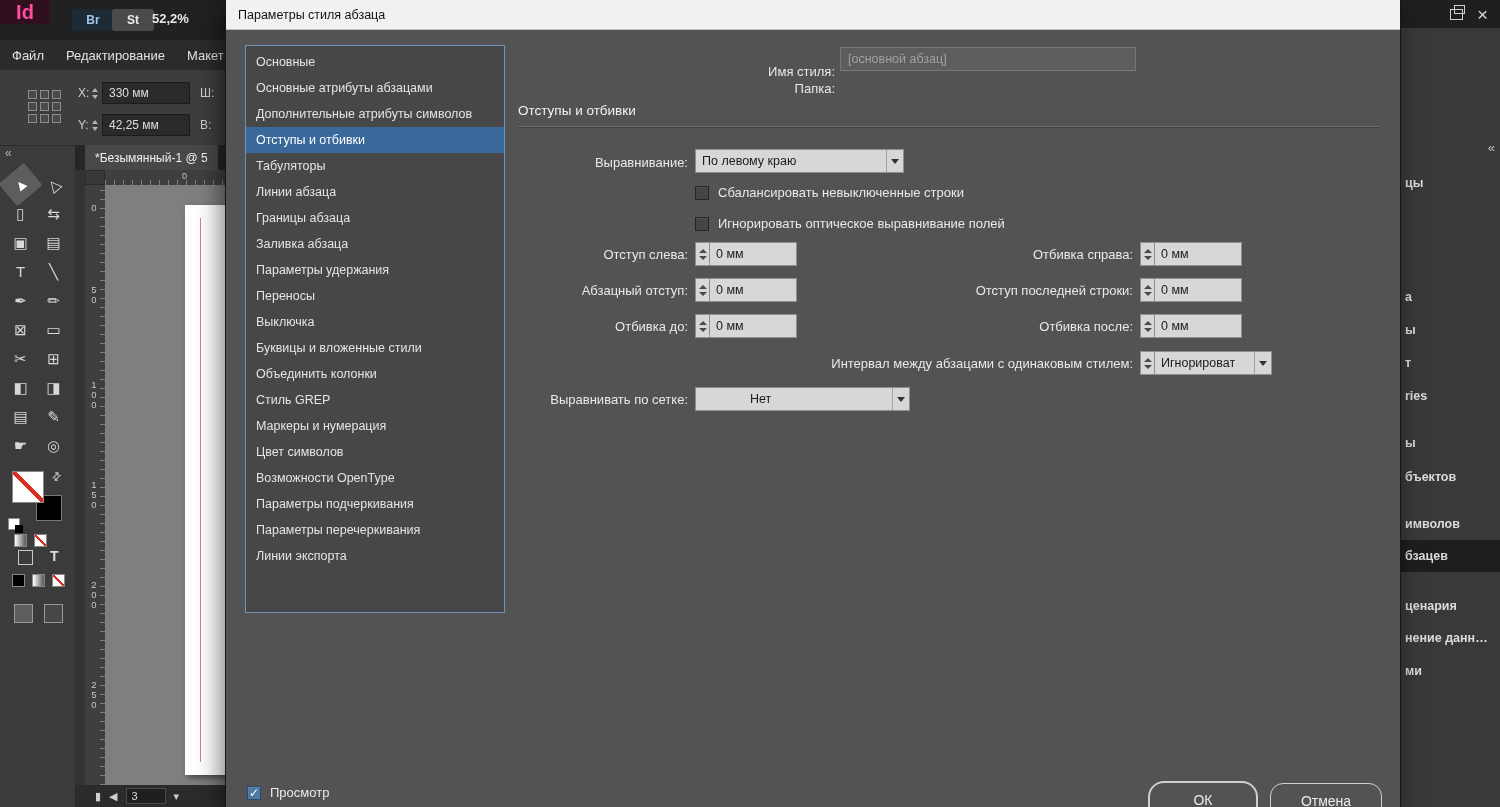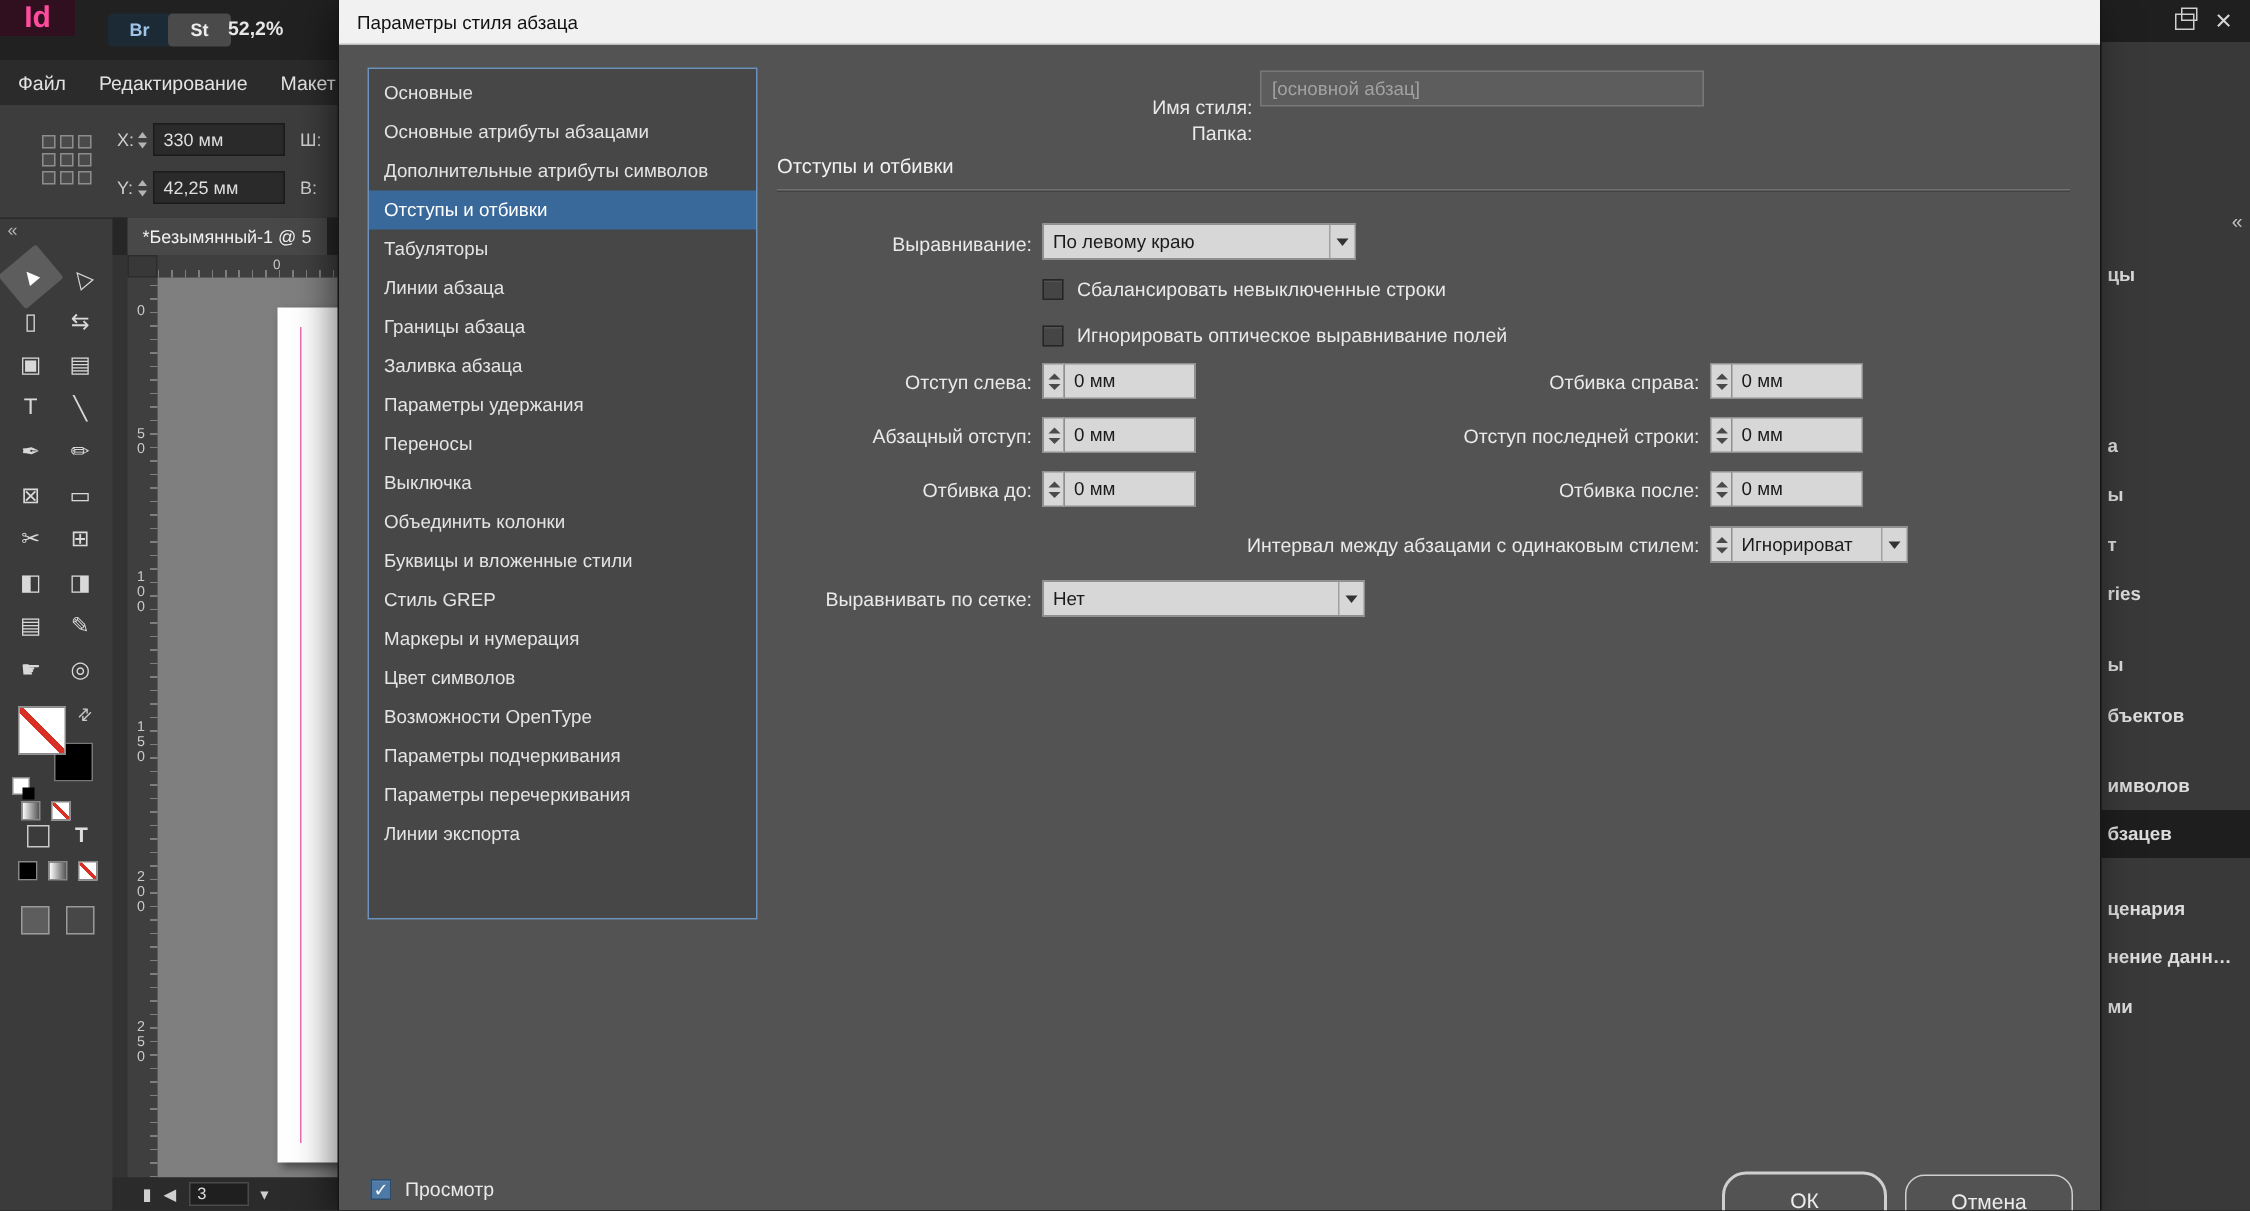--- a/index.html
+++ b/index.html
@@ -286,8 +286,8 @@
         <div class="list-item">Параметры удержания</div>
         <div class="list-item">Переносы</div>
         <div class="list-item">Выключка</div>
+        <div class="list-item">Буквицы и вложенные стили</div>
         <div class="list-item">Объединить колонки</div>
-        <div class="list-item">Буквицы и вложенные стили</div>
         <div class="list-item">Стиль GREP</div>
         <div class="list-item">Маркеры и нумерация</div>
         <div class="list-item">Цвет символов</div>

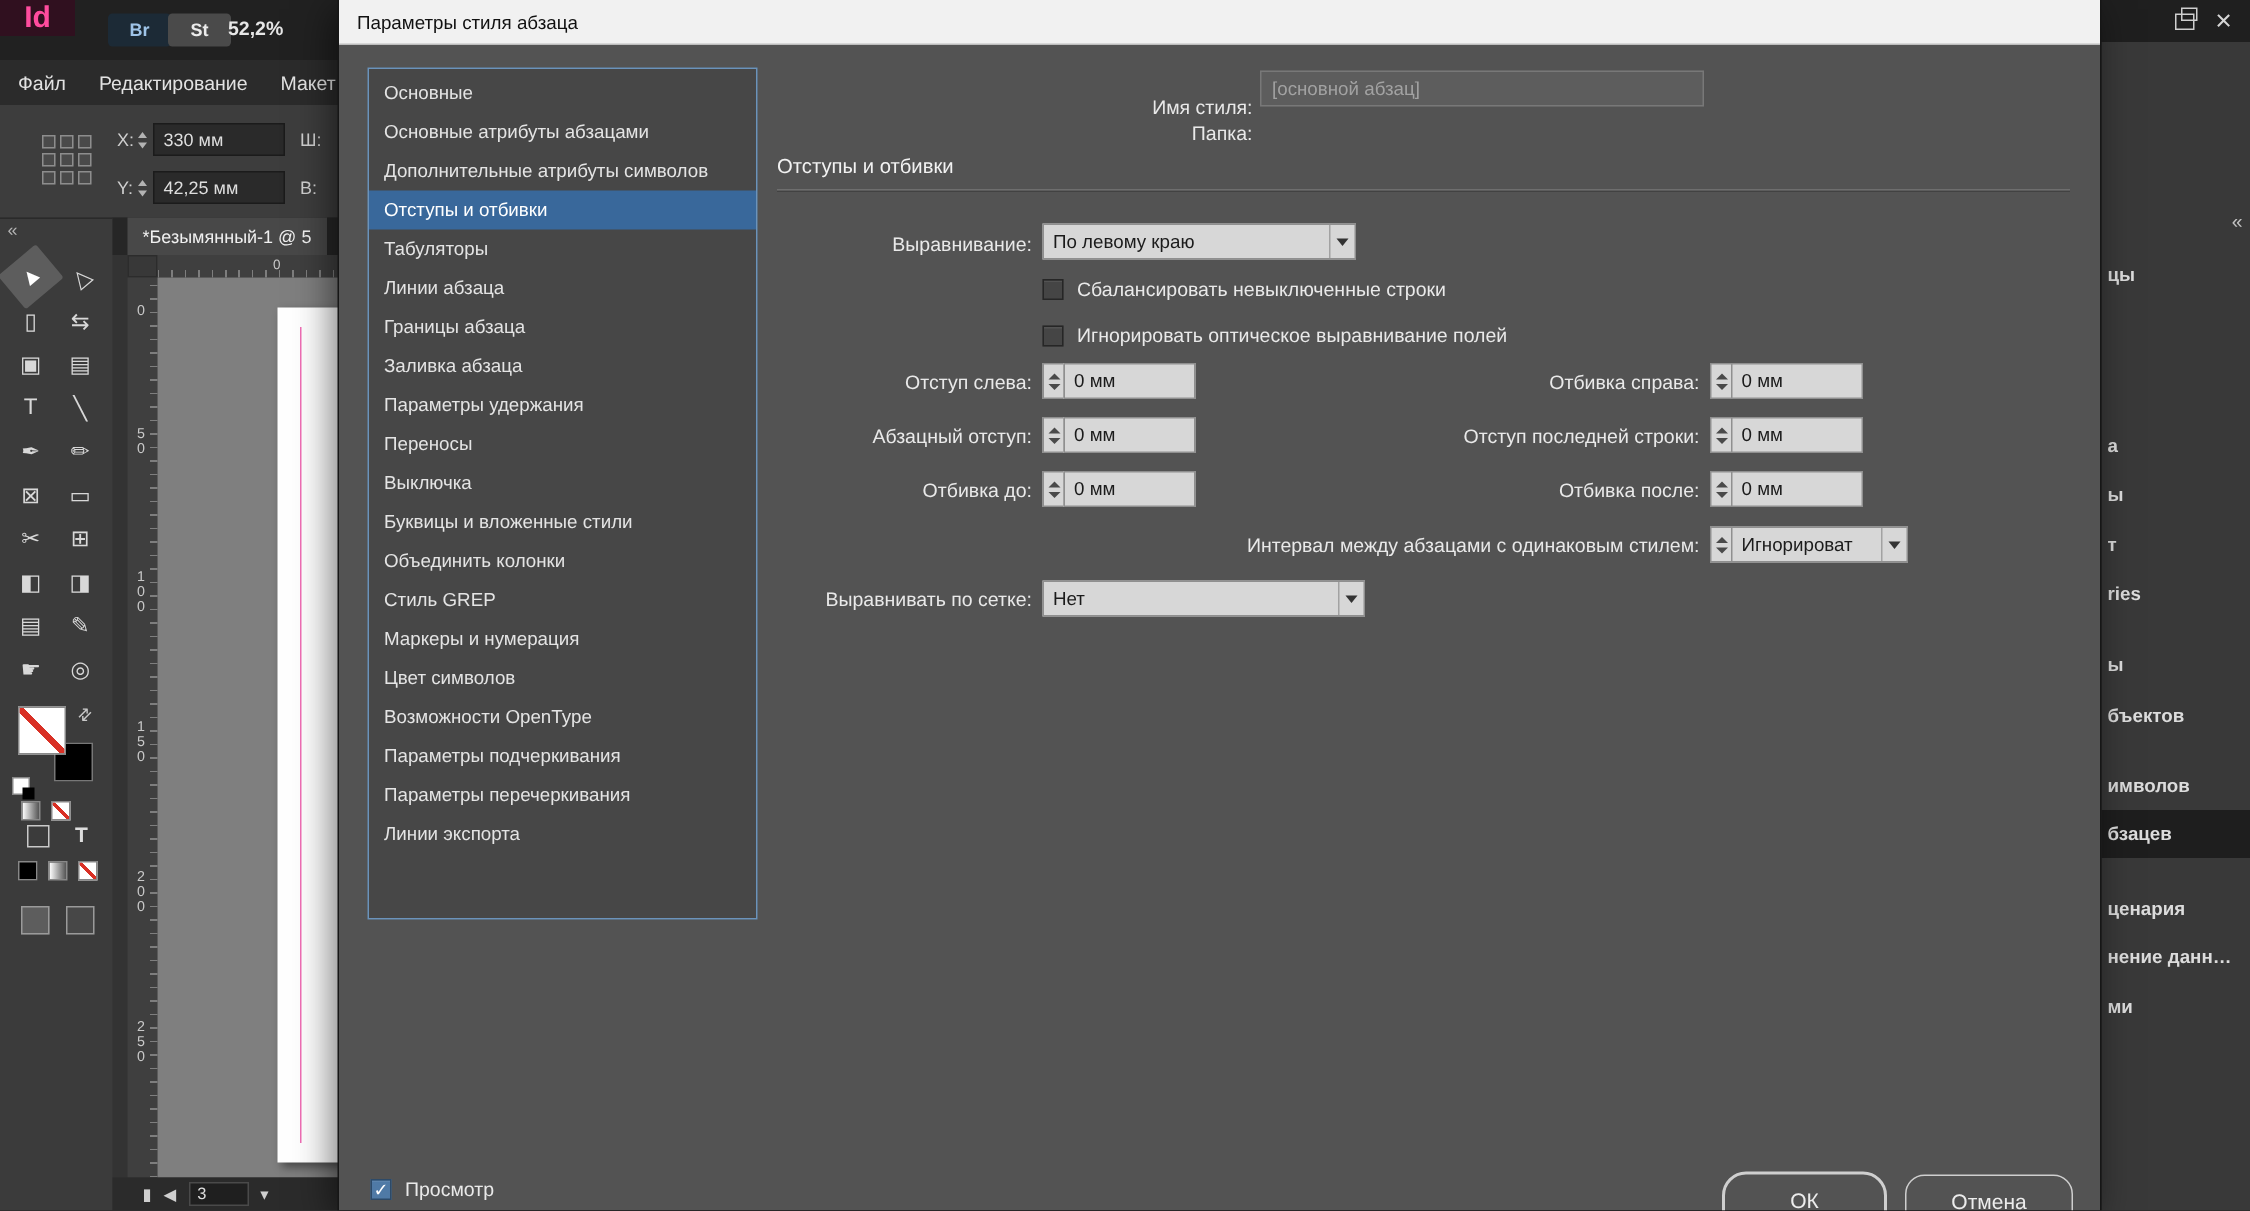--- a/index.html
+++ b/index.html
@@ -373,7 +373,7 @@
     </div>
 
     <span class="dlg-label" style="left:250px;top:392px;width:212px;">Выравнивать по сетке:</span>
-    <div class="dd" style="left:469px;top:387px;width:215px;">
+    <div class="dd" style="left:469px;top:387px;width:215px;padding-left:48px;">
       <span class="txt">Нет</span>
       <span class="chev">
           <i></i>

